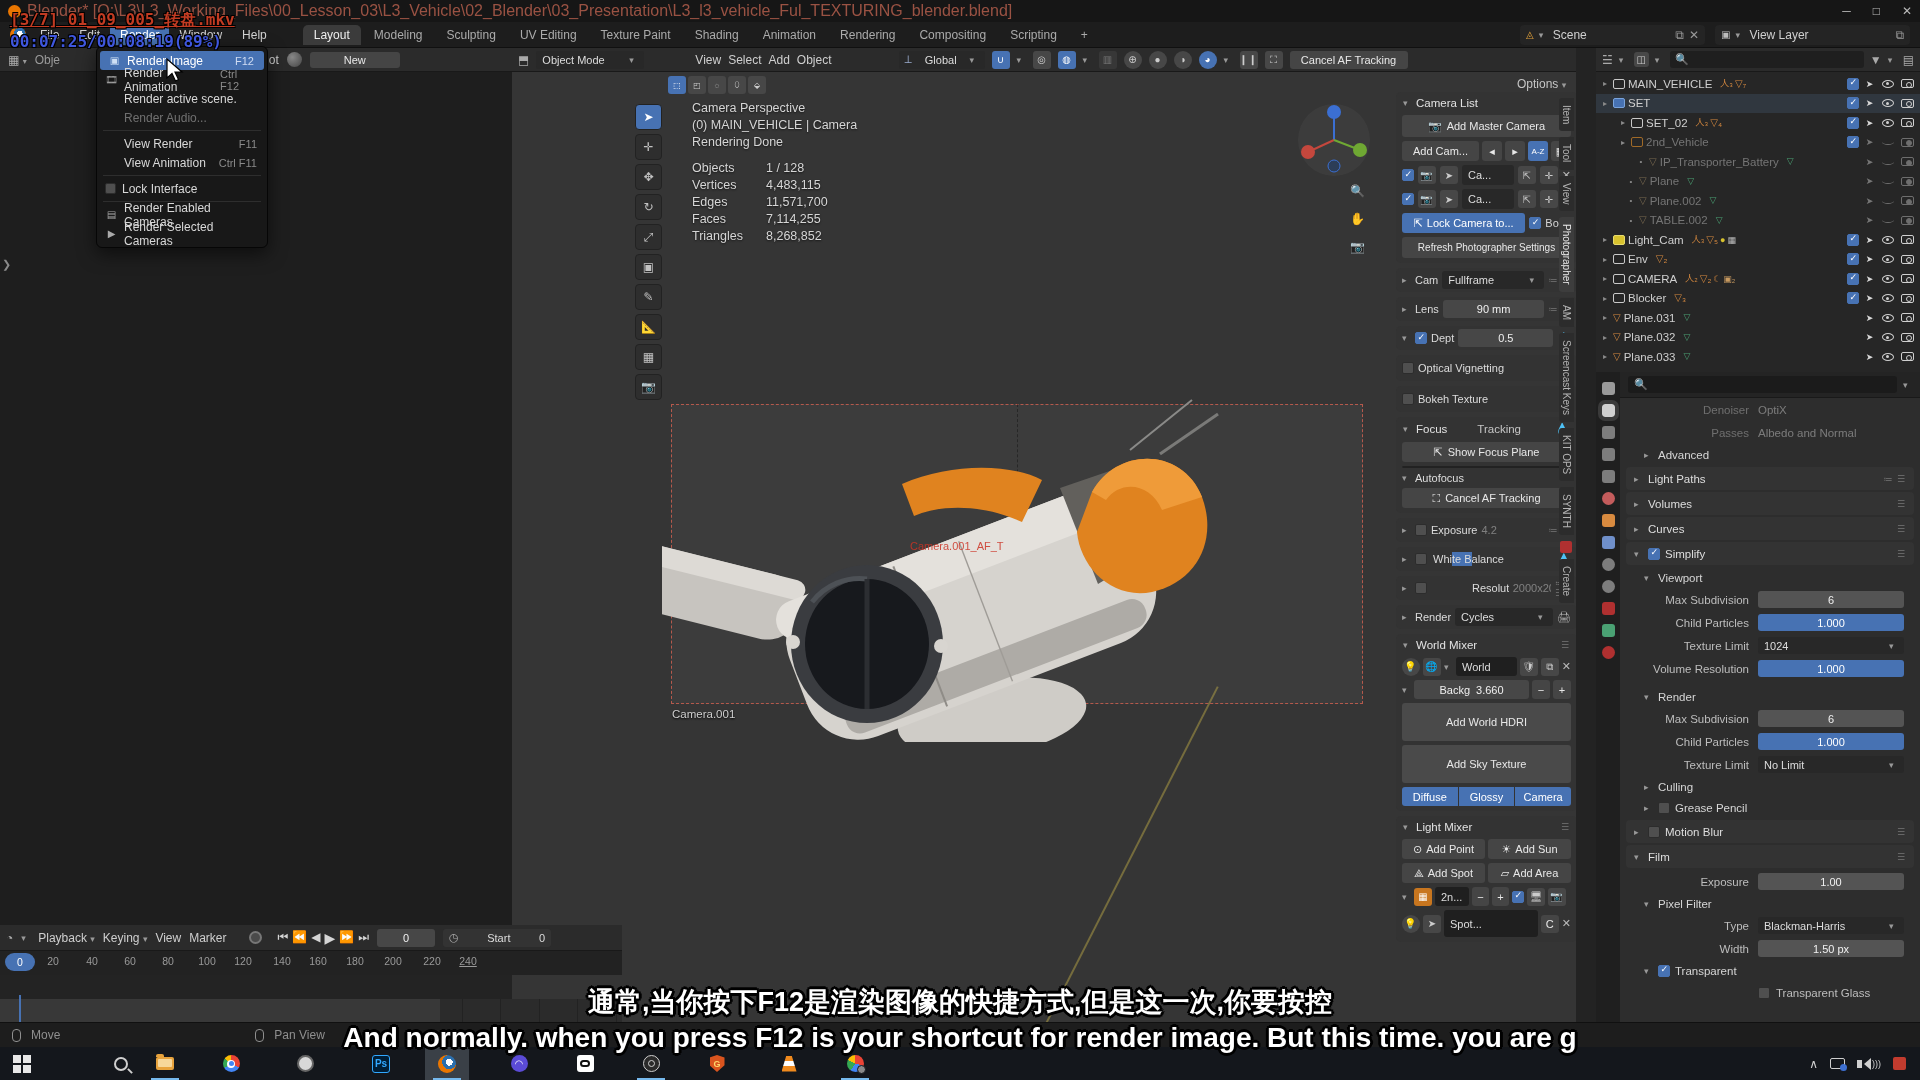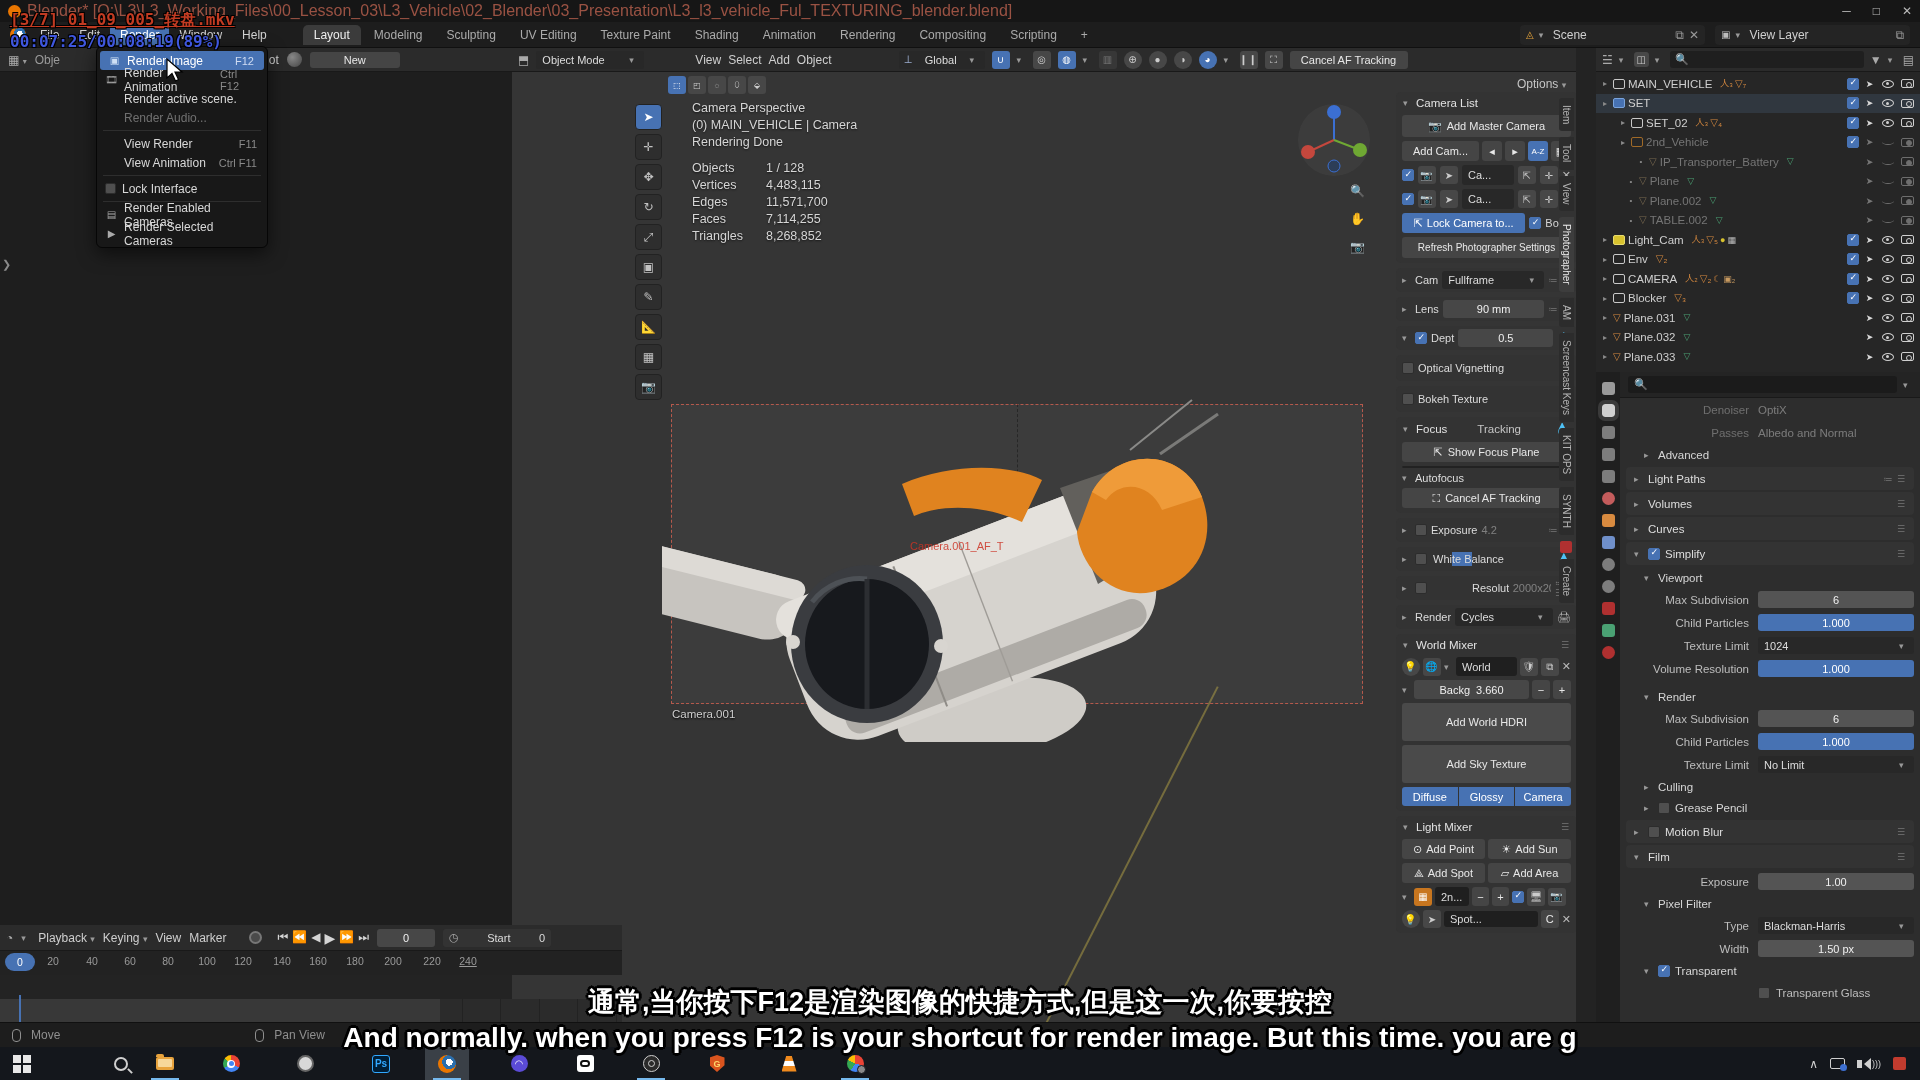--- a/index.html
+++ b/index.html
@@ -84,7 +84,7 @@
   .ptabcol{position:absolute;width:24px;background:#1f1f1f;display:flex;flex-direction:column;align-items:center;gap:9px;padding-top:10px;}
   .ptico{width:13px;height:13px;border-radius:3px;background:#8a8a8a;}
   .ptico.sel{outline:4px solid #3a3a3a;background:#d0d0d0;}
-  .prow{display:flex;align-items:center;height:23px;padding-right:6px;}
+  .prow{display:flex;align-items:center;height:23px;padding-right:16px;}
   .plabel{width:138px;text-align:right;padding-right:9px;color:#bdbdbd;flex:none;}
   .pw{flex:1;height:17px;}
   .psec{display:flex;align-items:center;gap:5px;background:#333333;border-radius:4px;height:23px;padding:0 8px;margin:2px 6px;color:#dedede;}

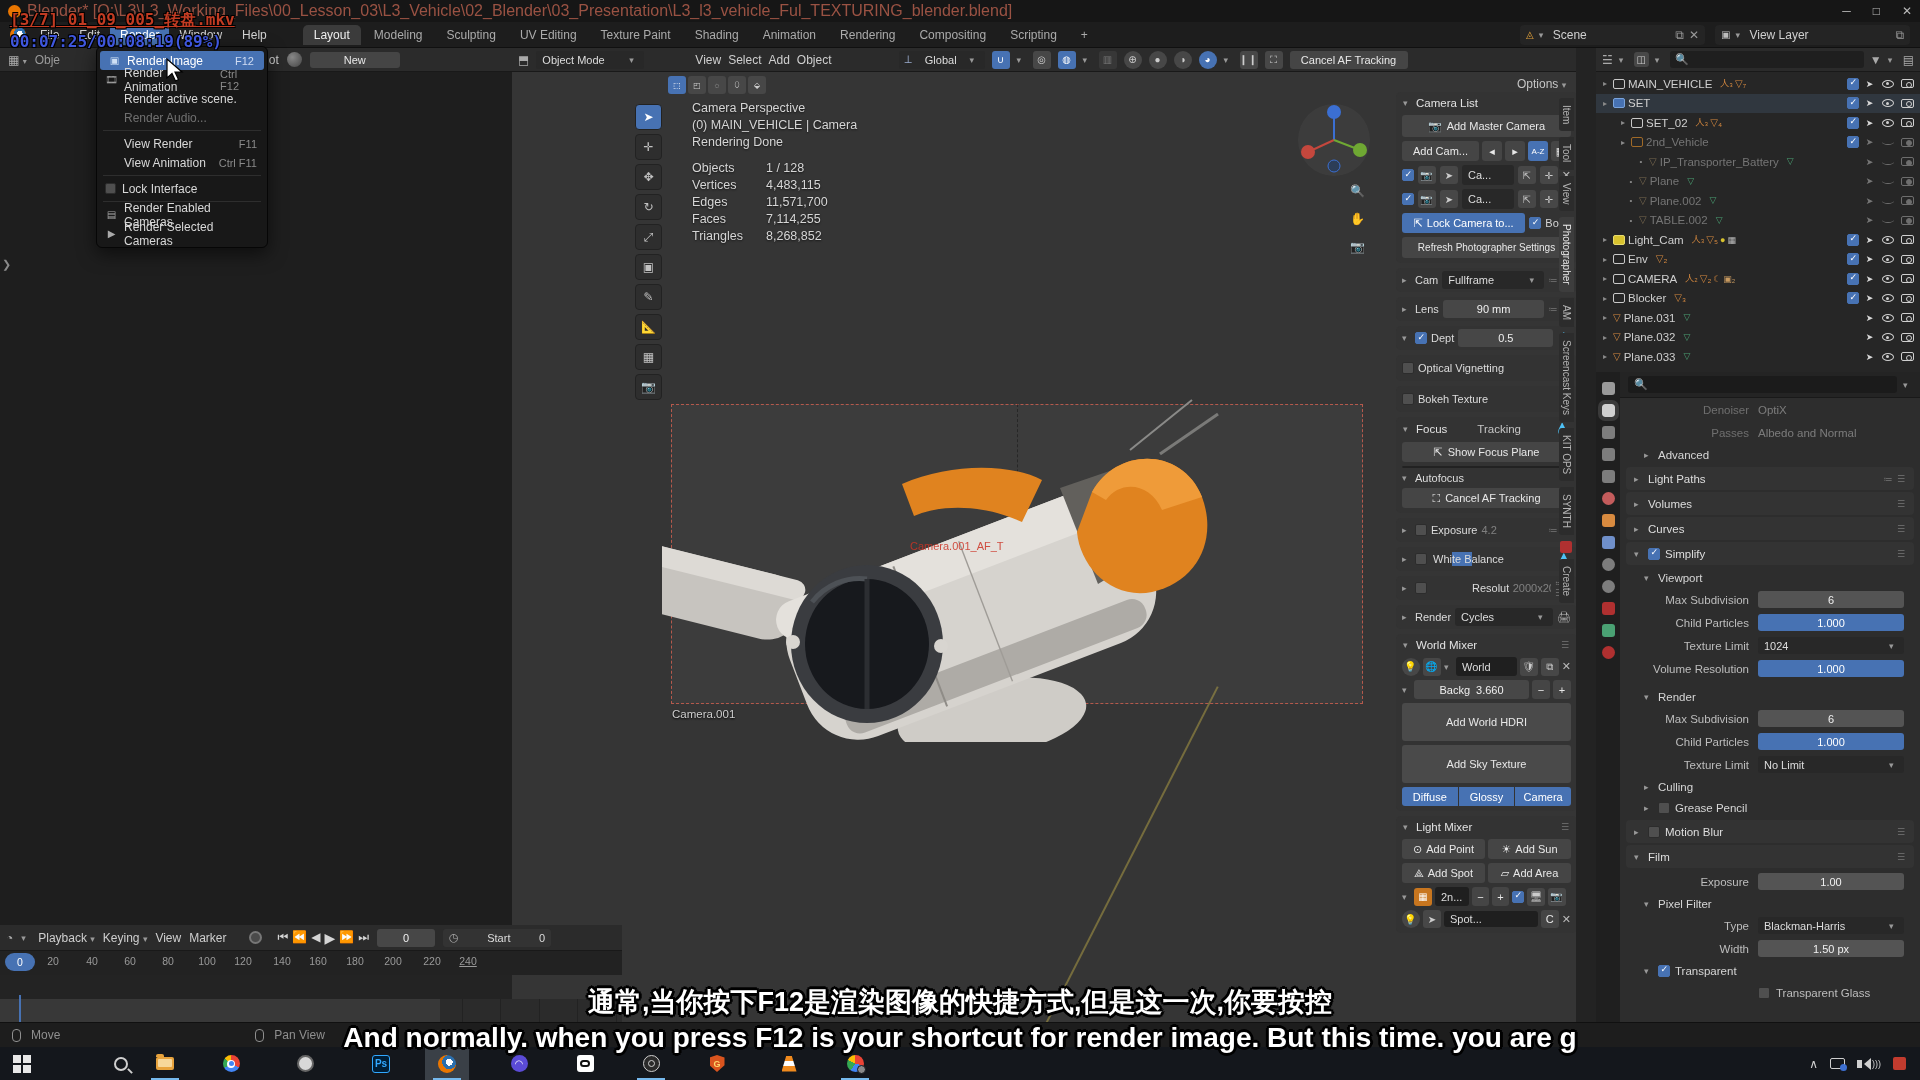--- a/index.html
+++ b/index.html
@@ -518,7 +518,7 @@
           <div class="row" style="gap:3px;">
             <span class="mini" style="border-radius:50%;">💡</span>
             <span class="mini">➤</span>
-            <span class="drop" style="flex:1;height:16px;background:#1f1f1f;">
+            <span class="drop" style="flex:1;height:27px;background:#1f1f1f;">
                 <span>Spot...</span>
               </span>
             <span class="btn dk" style="width:18px;height:18px;">C</span>

